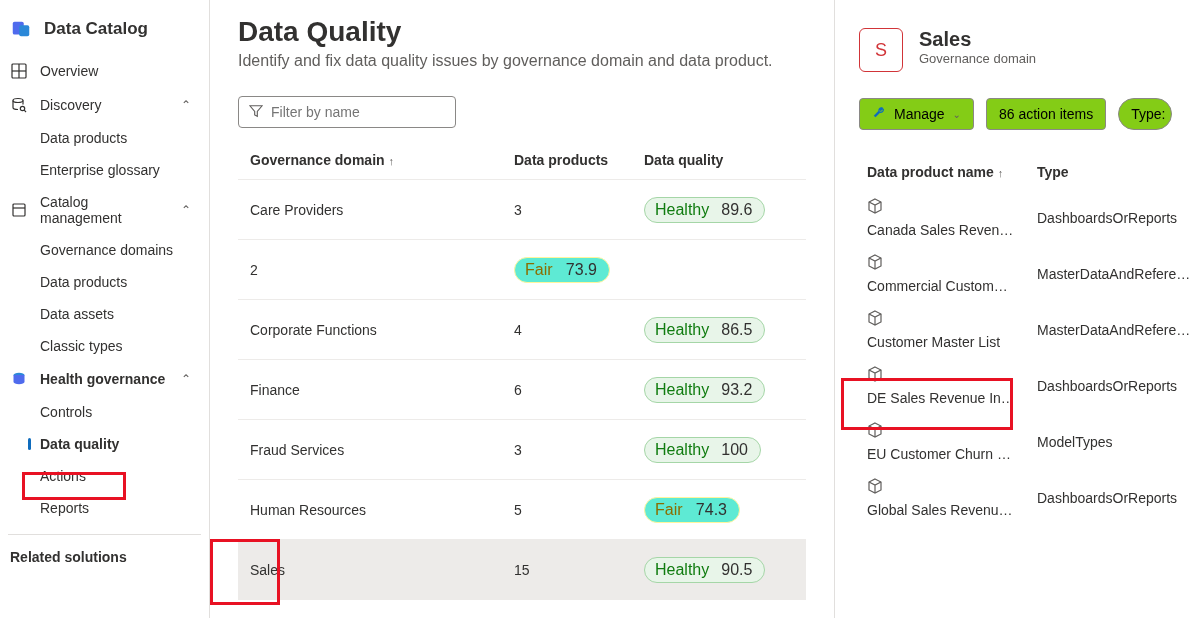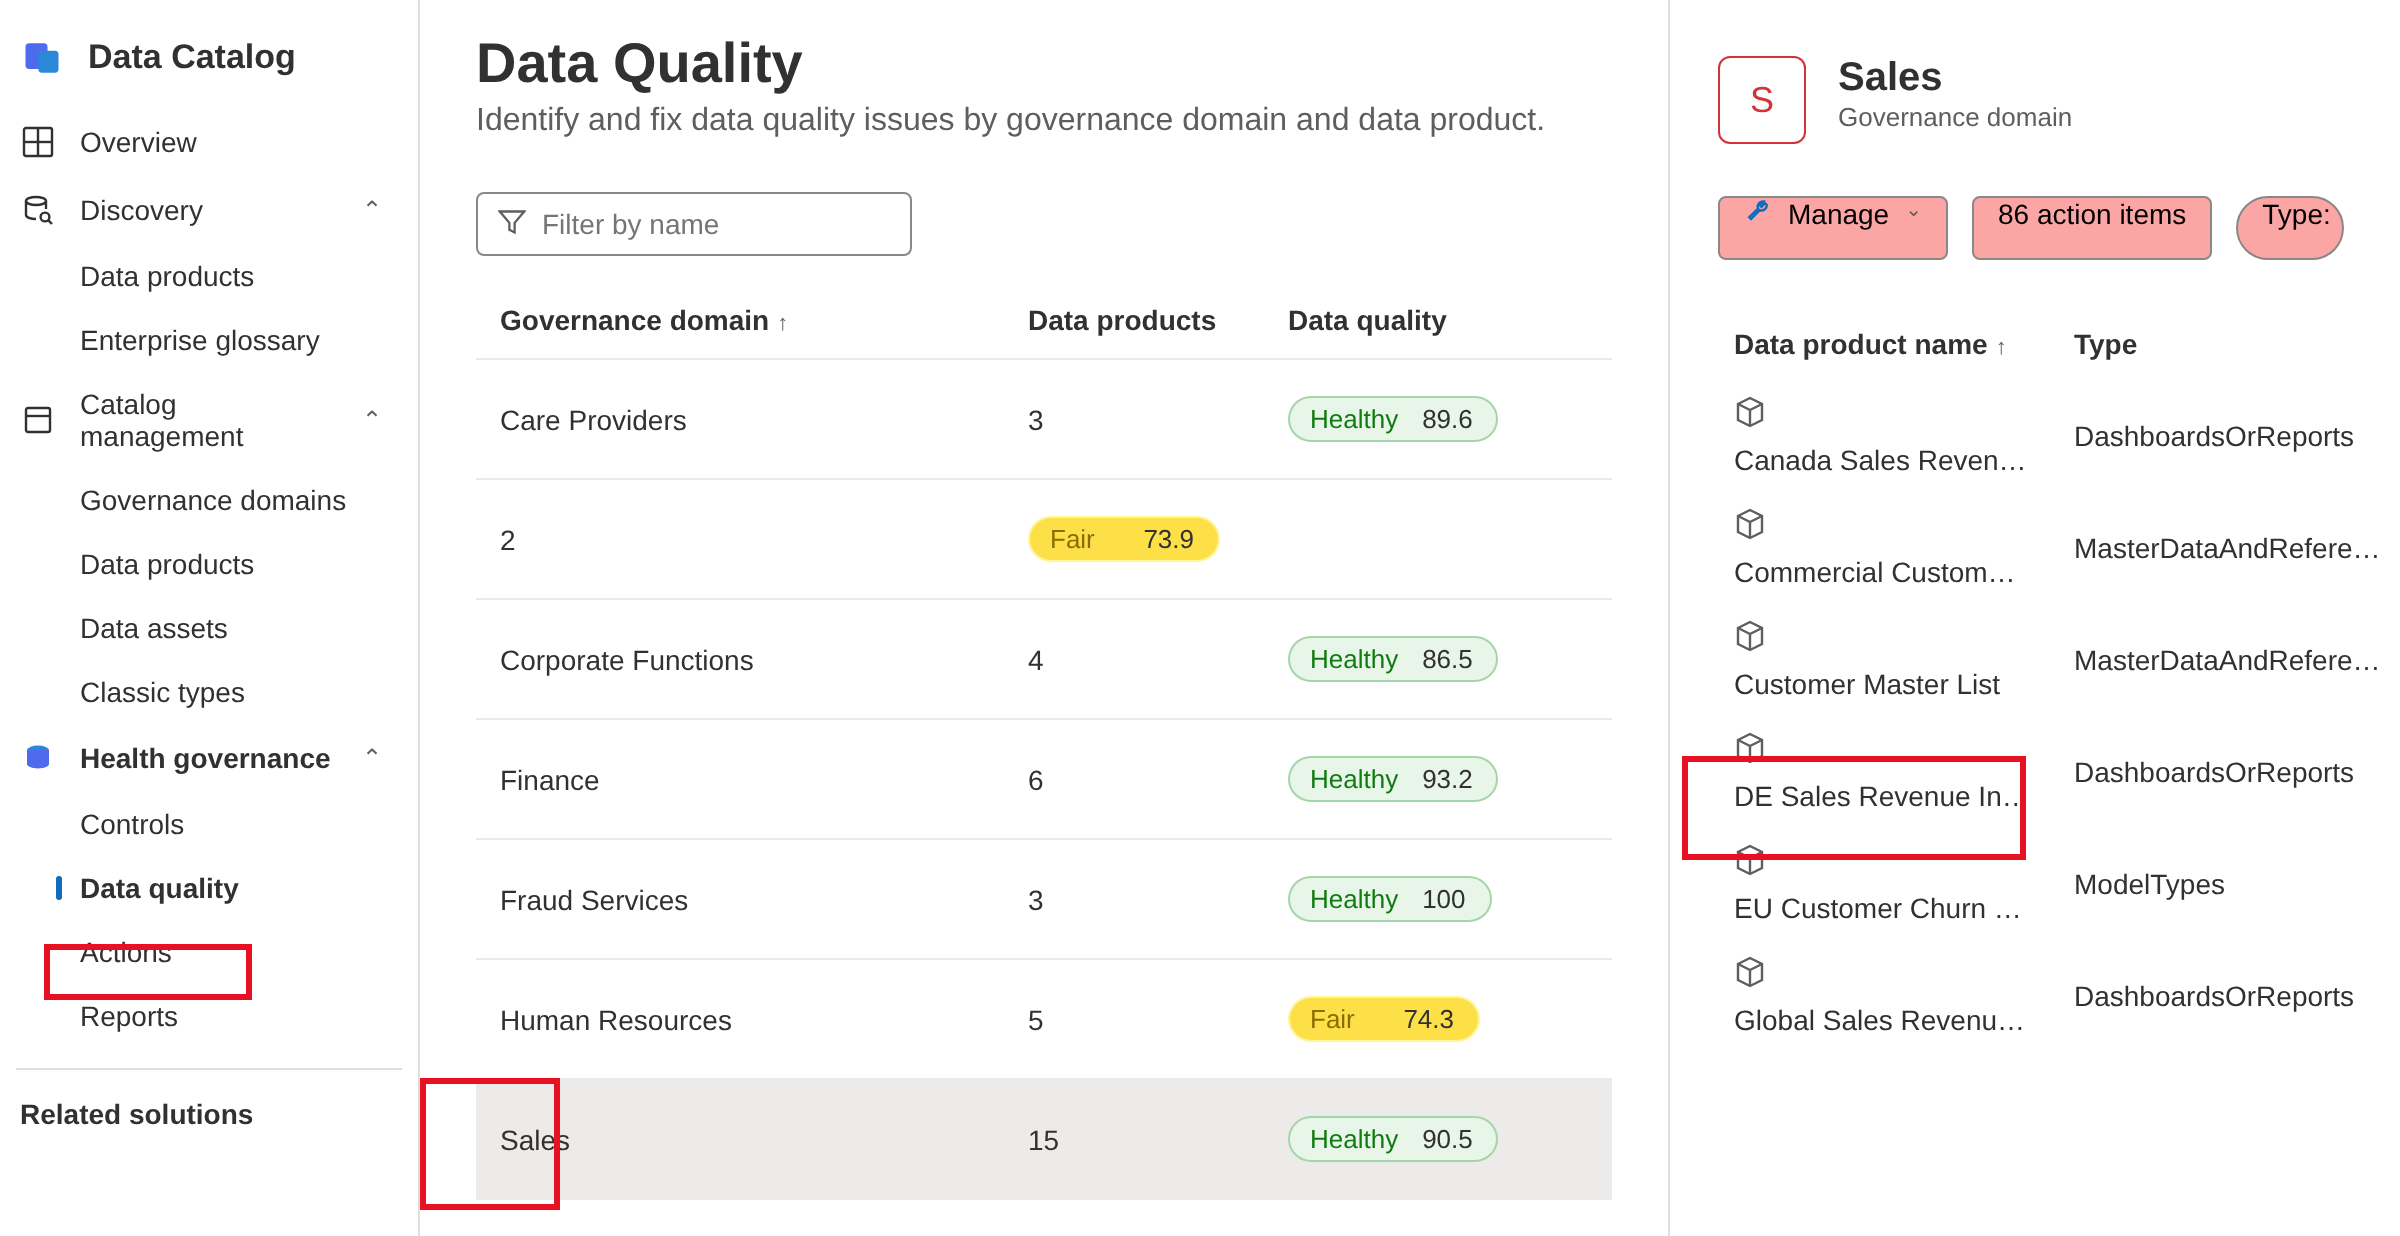--- a/index.html
+++ b/index.html
@@ -124,7 +124,7 @@
   .d-actions { display:flex; gap:12px; margin-bottom: 24px; padding-right: 2px;}
   .btn {
     height:32px; border:1px solid #8a8886; border-radius:4px;
-    background:#fca5a5; display:inline-flex; 
+    background:#84cc16; display:inline-flex; align-items:center;
     gap:8px; padding:0 12px; font-size:14px; cursor:pointer;
     white-space:nowrap;
   }

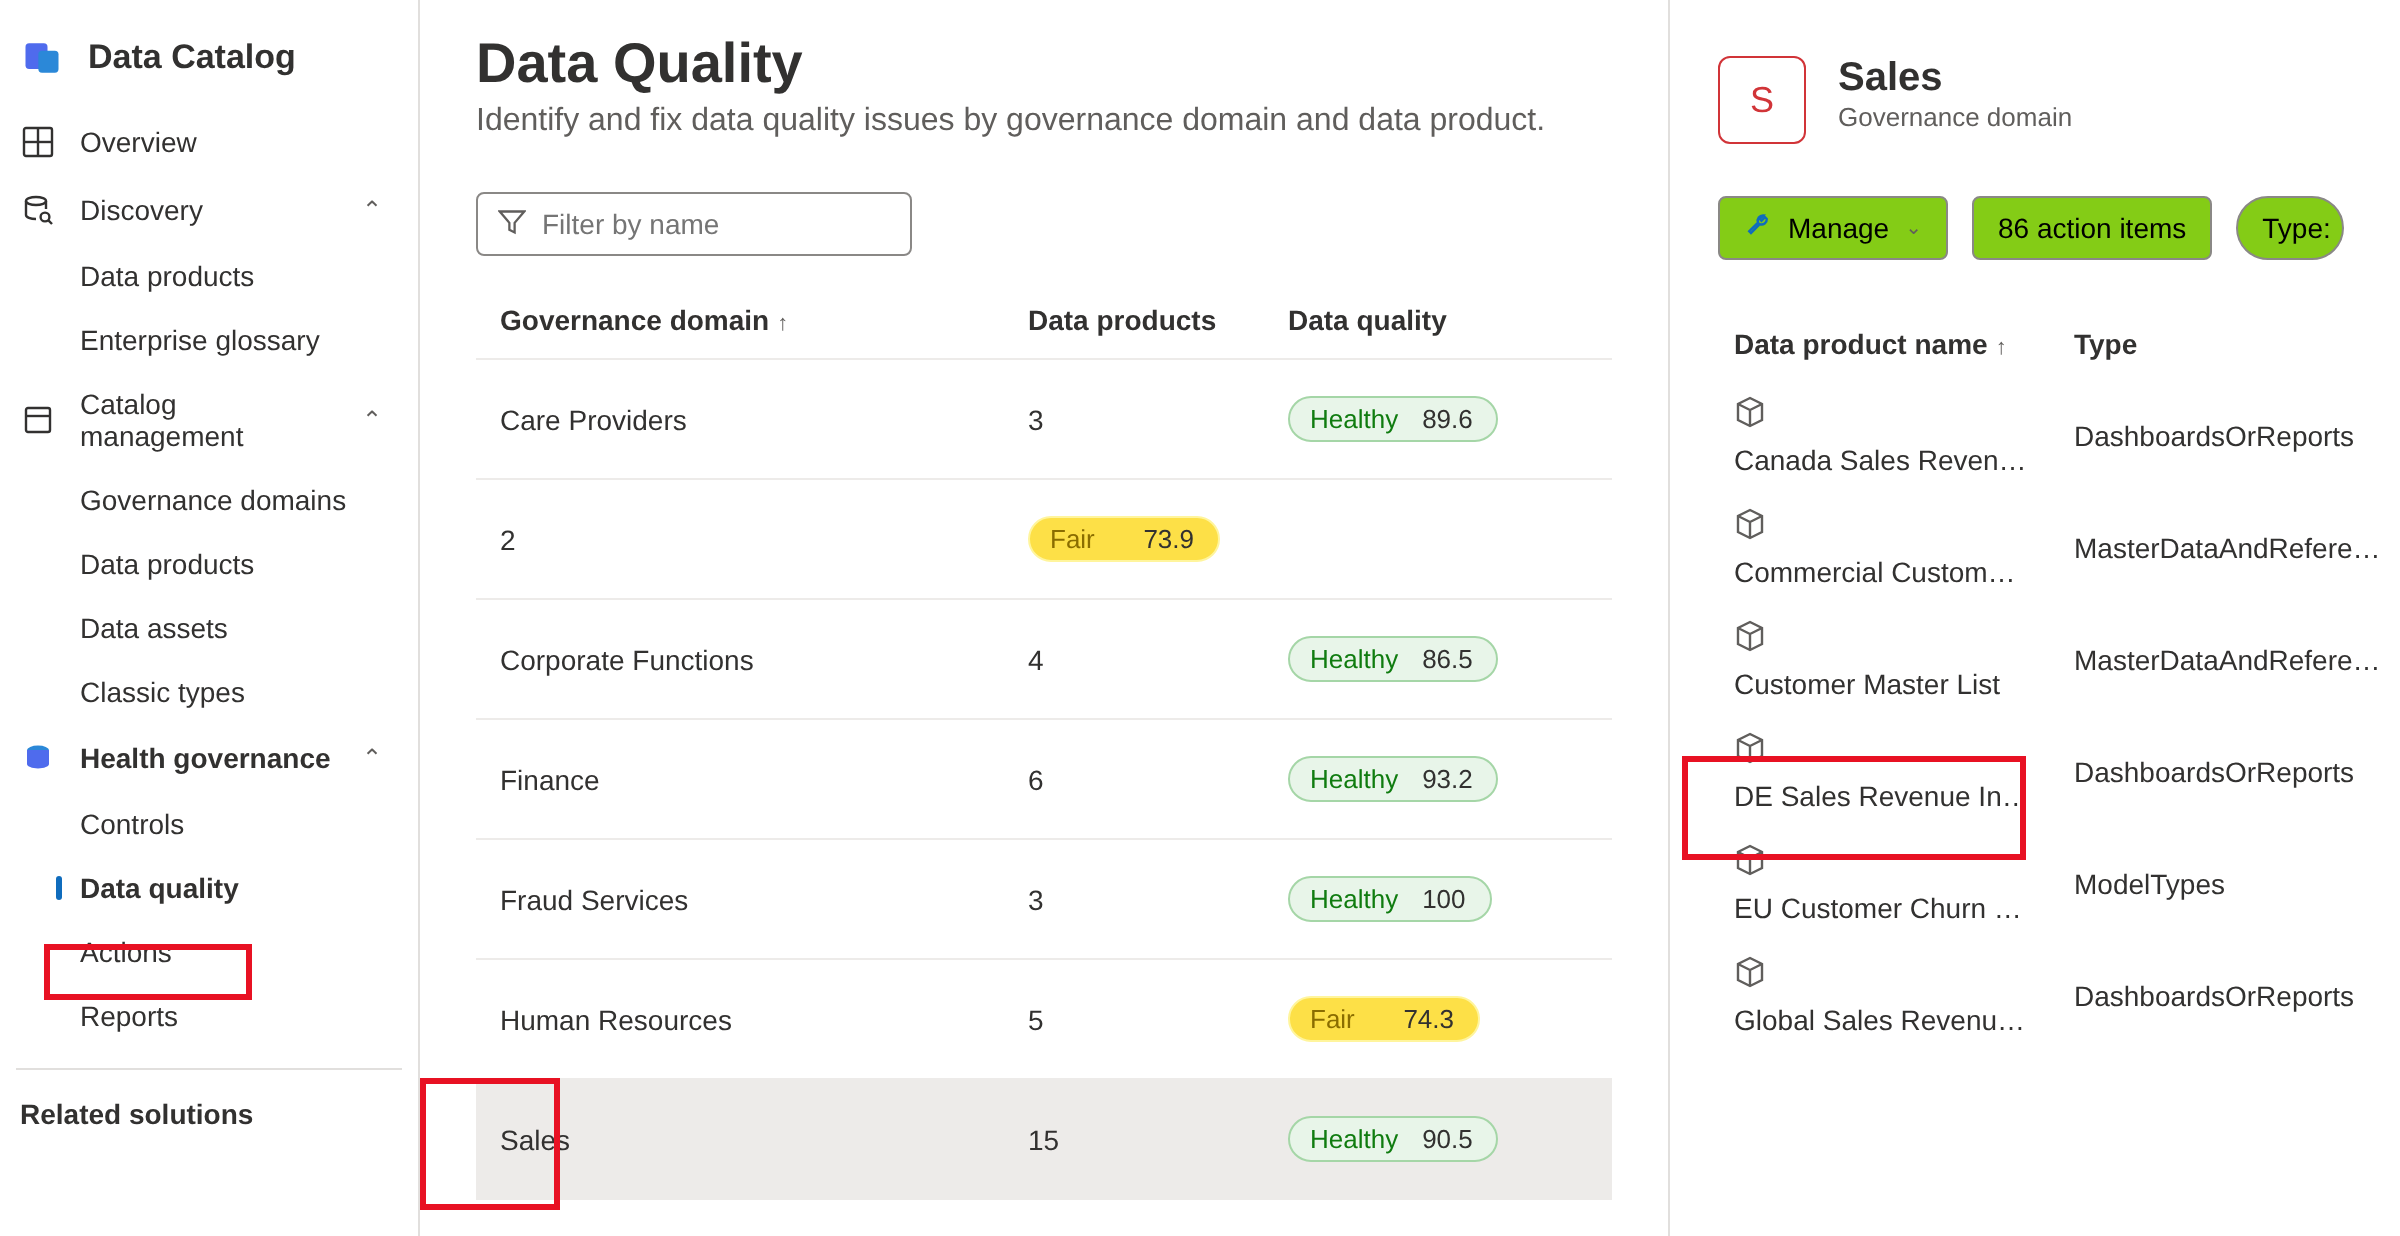--- a/index.html
+++ b/index.html
@@ -95,7 +95,7 @@
   .pill {
     display:inline-flex; align-items:center; gap:12px;
     border-radius: 16px; padding: 3px 12px 3px 10px;
-    font-size:13px; min-width: 96px;
+    font-size:16px; min-width: 96px;
     justify-content: space-between;
   }
   .pill.healthy { background:#e8f5e9; border:1px solid #a5d6a7; color:#107c10; }

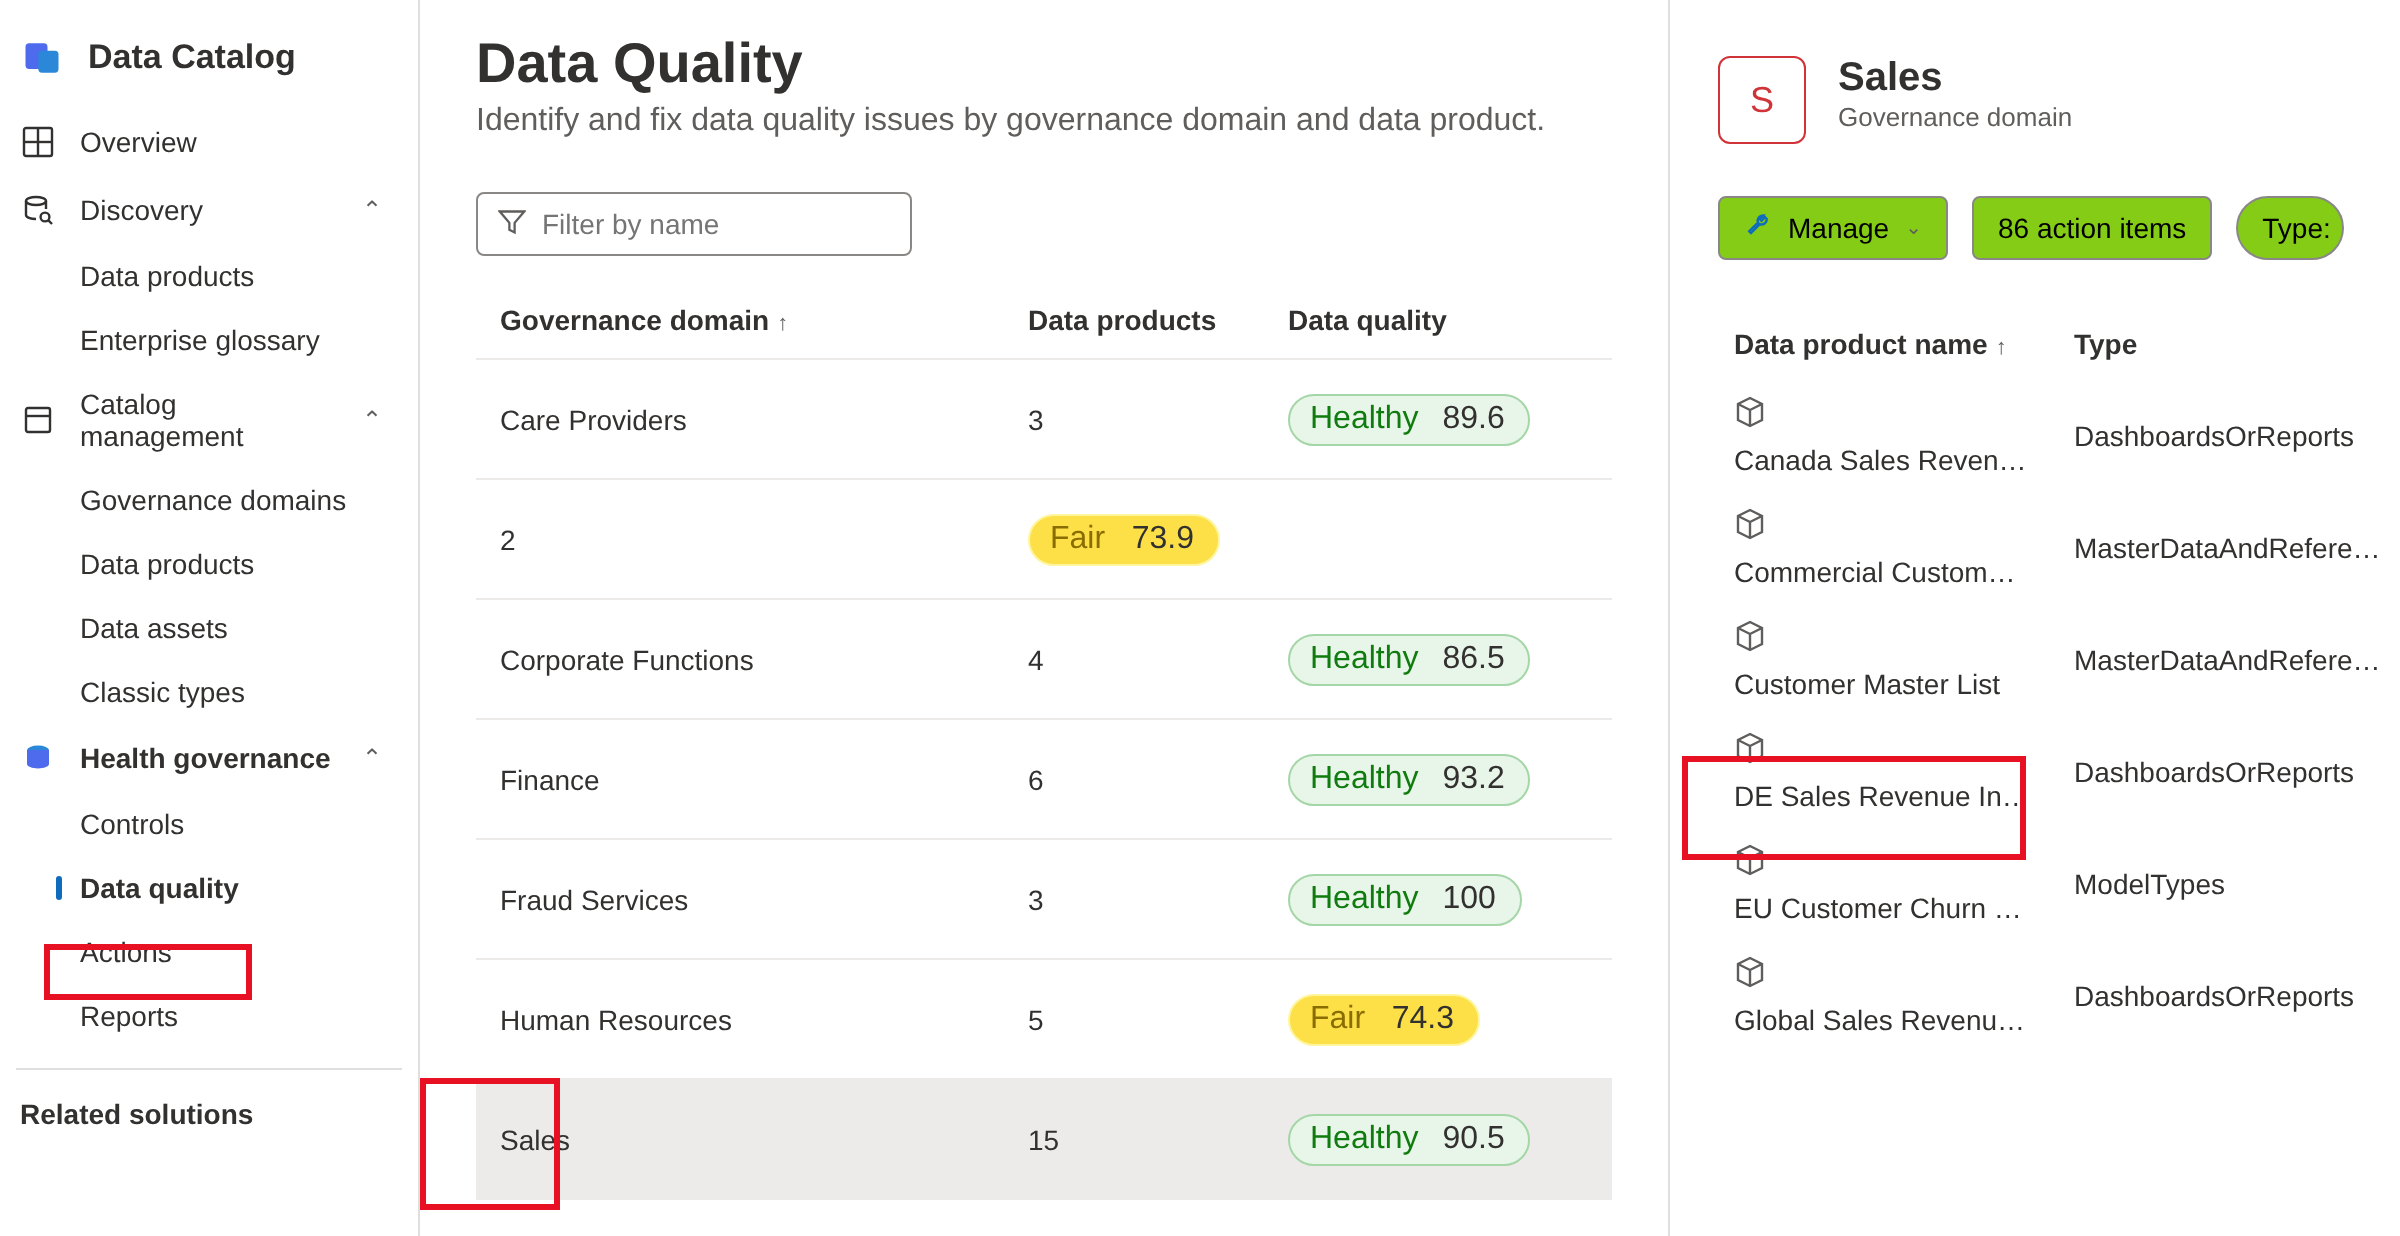--- a/index.html
+++ b/index.html
@@ -99,7 +99,7 @@
     justify-content: space-between;
   }
   .pill.healthy { background:#e8f5e9; border:1px solid #a5d6a7; color:#107c10; }
-  .pill.fair { background:#fde047; border:1px solid #fff59d; color:#8a6d00; }
+  .pill.fair { background:#5eead4; border:1px solid #fff59d; color:#8a6d00; }
   .pill .score { color:#323130; }
   .red-box-sales {
     position:absolute; border:3px solid #e81123; pointer-events:none;

